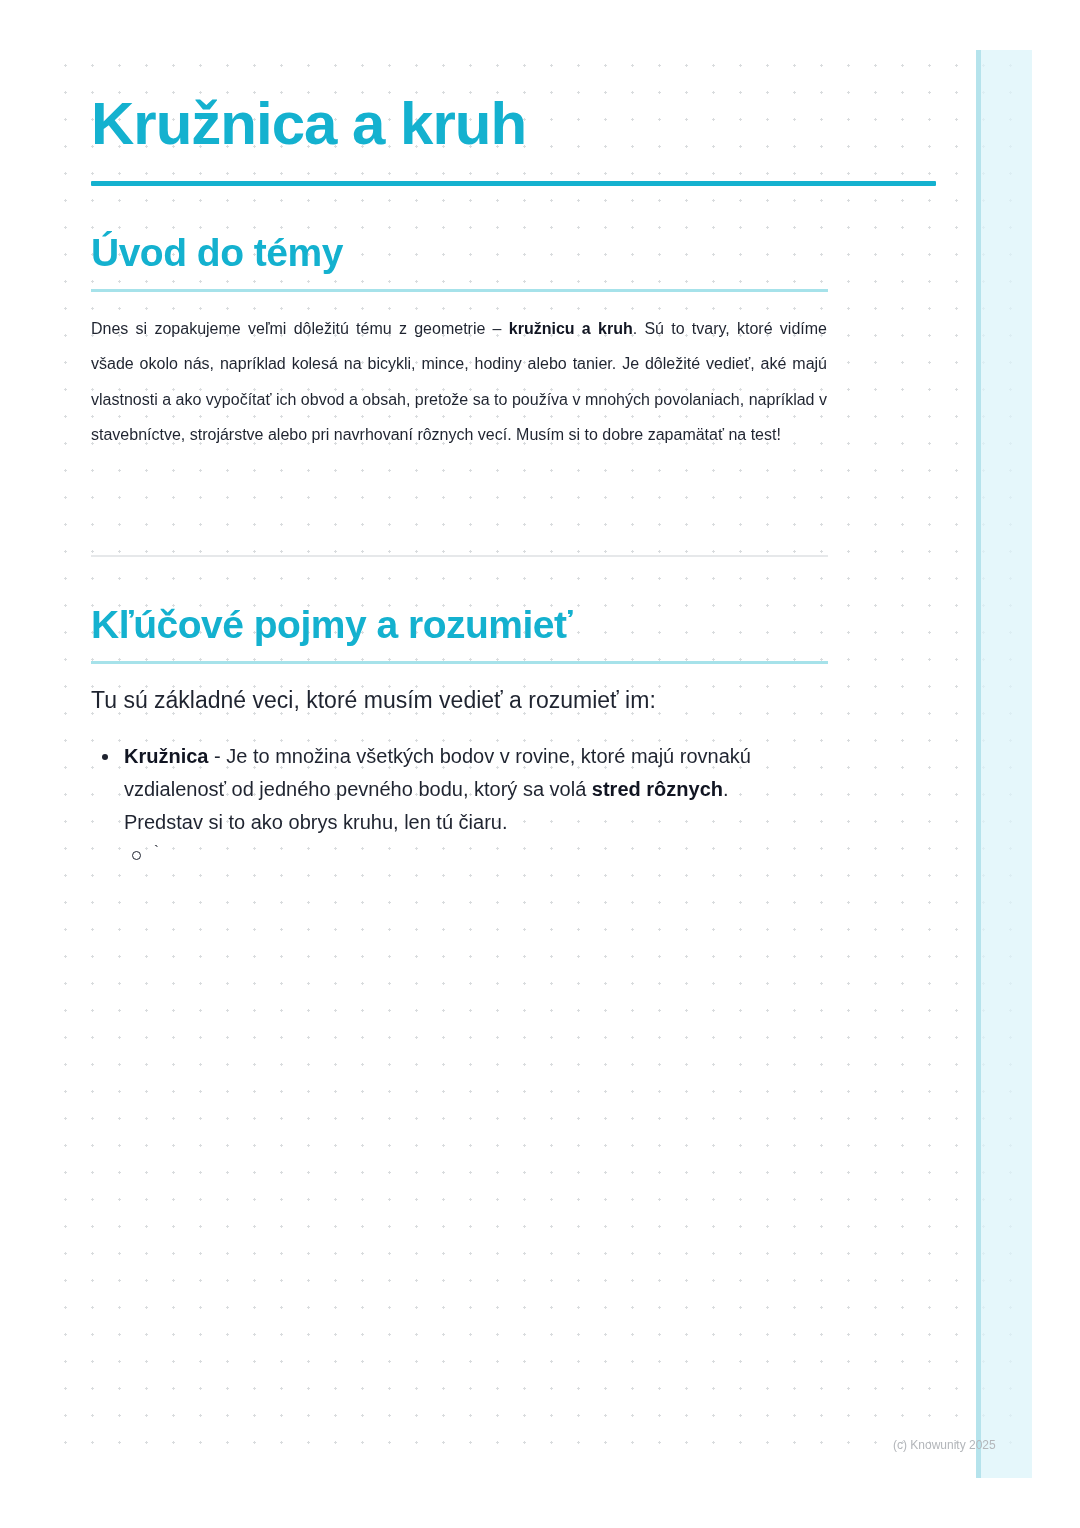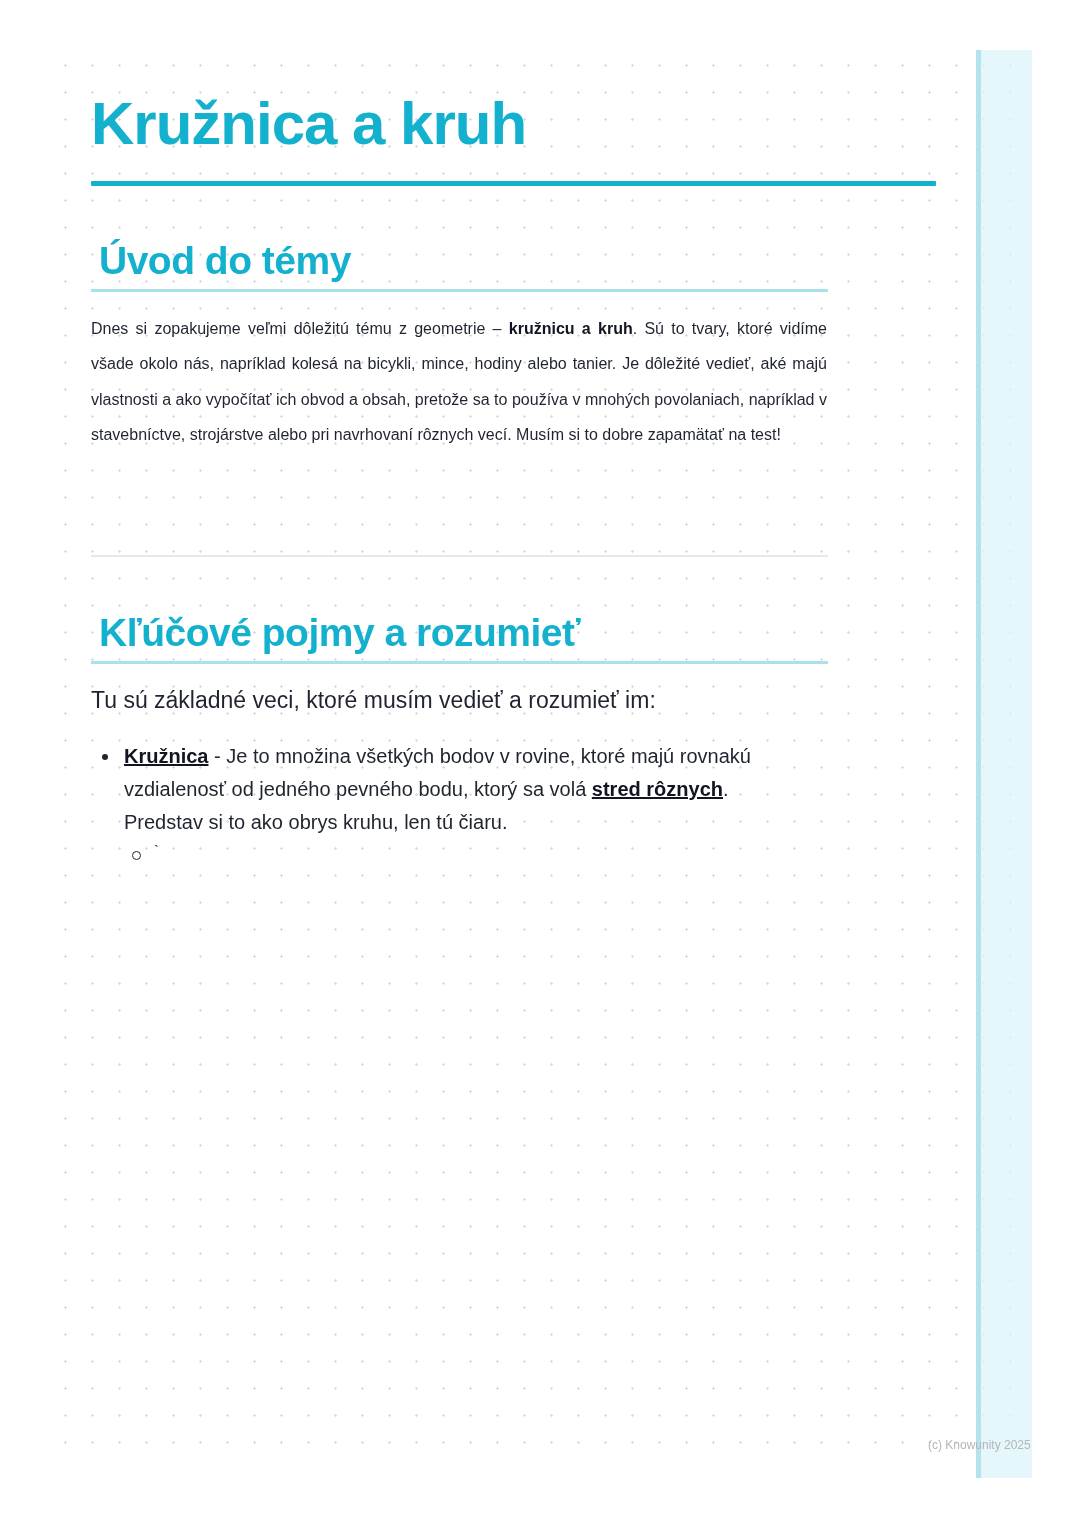--- a/index.html
+++ b/index.html
@@ -31,7 +31,7 @@
     background:#14b1cf; border-radius:1px;
   }
   .section-heading {
-    position:absolute; left:91px; margin:8px;
+    position:absolute; left:91px; margin:0;
     font-size:39px; font-weight:bold; color:#14b1cf; letter-spacing:-0.5px;
     line-height:50px;
   }

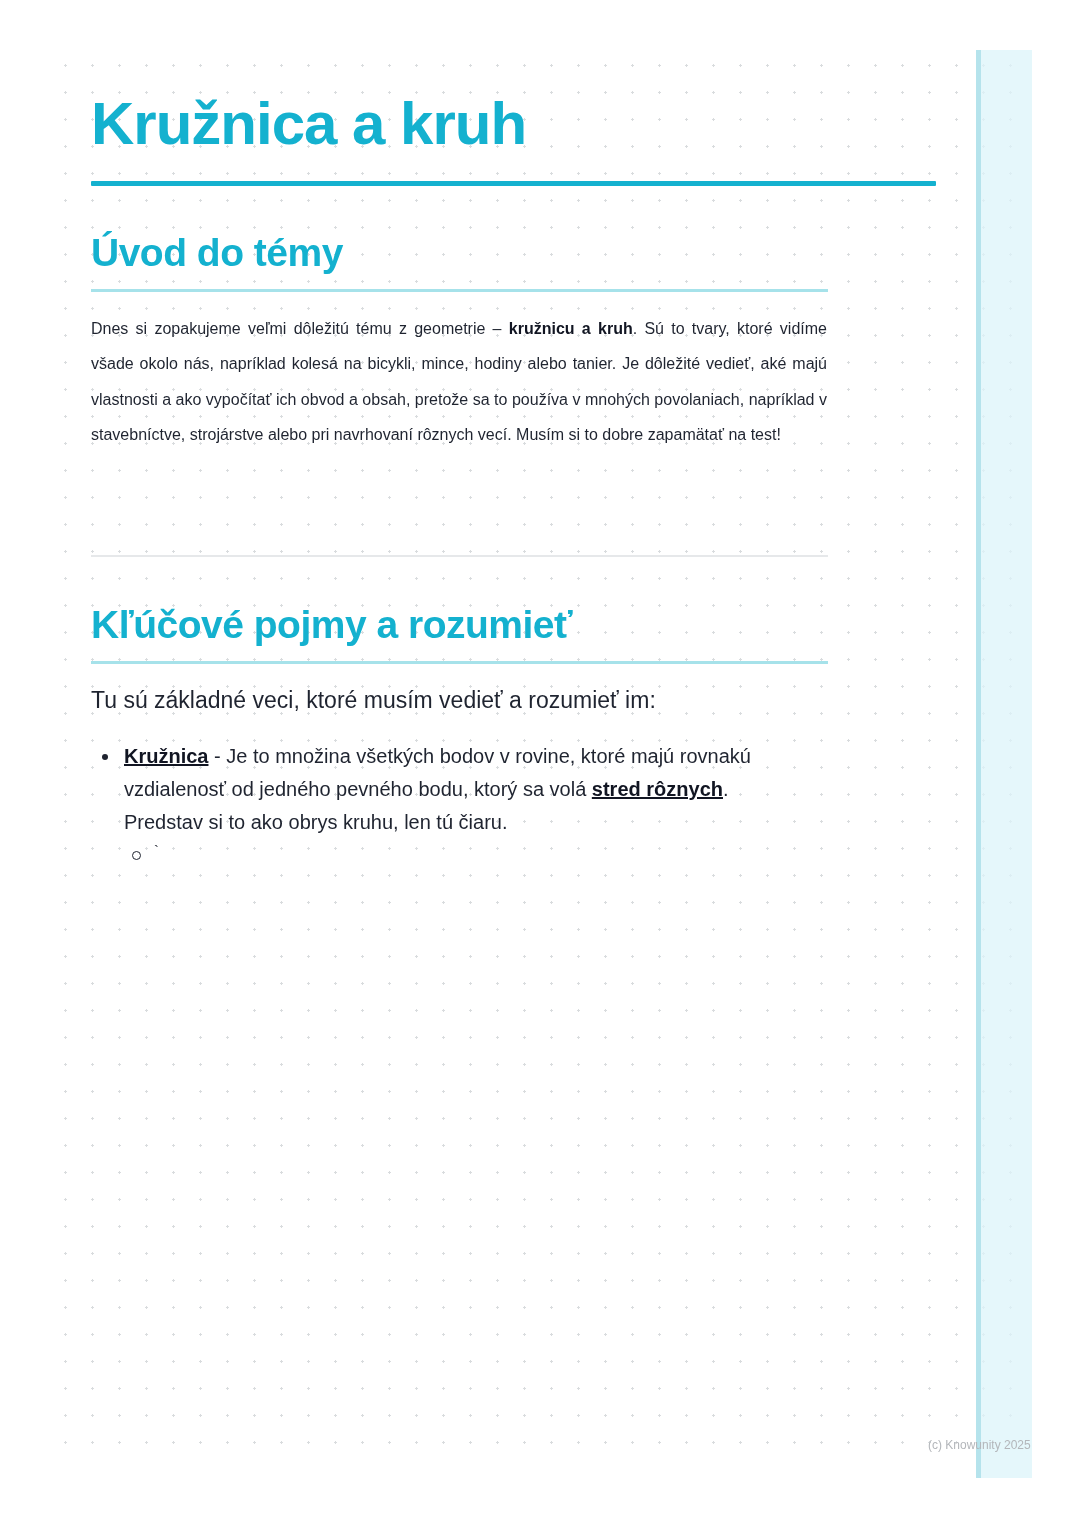--- a/index.html
+++ b/index.html
@@ -60,7 +60,7 @@
   .bullet-dot {
     position:absolute; left:11px; top:14px; width:6px; height:6px; border-radius:50%; background:#1f2430;
   }
-  .bullet-item b { font-weight:bold; color:#111522;text-decoration:underline; }
+  .bullet-item b { font-weight:bold; color:#111522; }
   .sub-item {
     position:absolute; left:132px; top:848px; height:14px;
   }

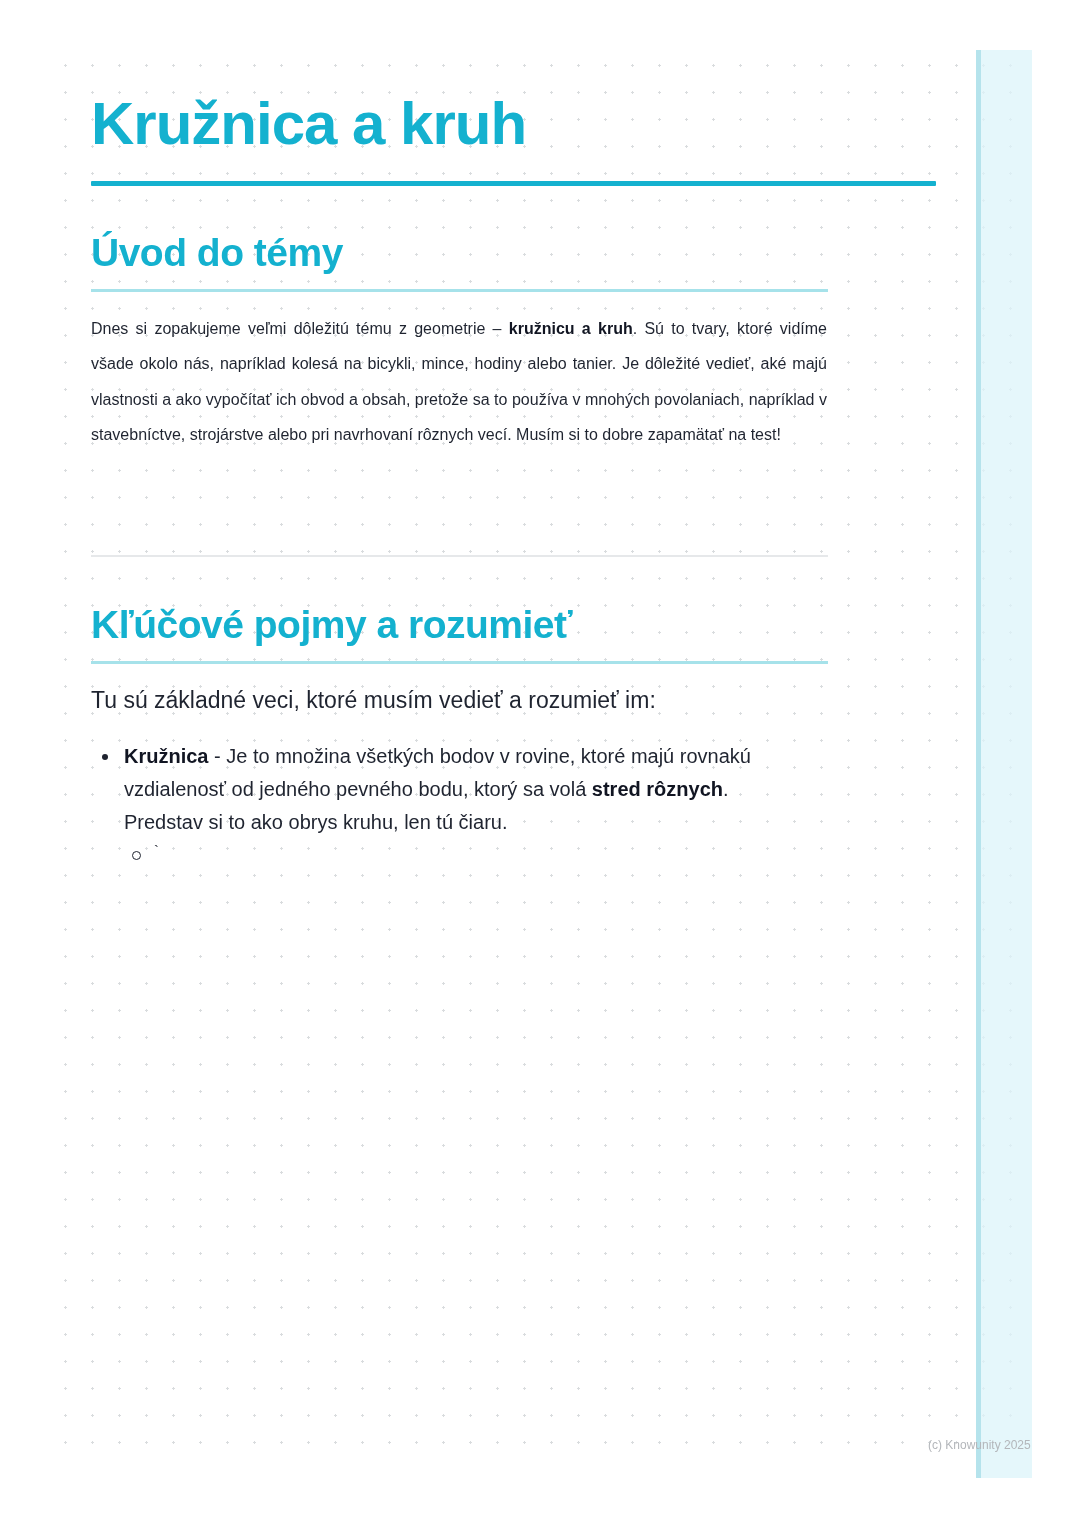--- a/index.html
+++ b/index.html
@@ -72,7 +72,7 @@
   }
   .footer {
     position:absolute; left:893px; top:1438px;
-    font-size:12px; color:#b3b6ba;margin-left:35px;
+    font-size:12px; color:#b3b6ba;
   }
 </style>
 </head>

